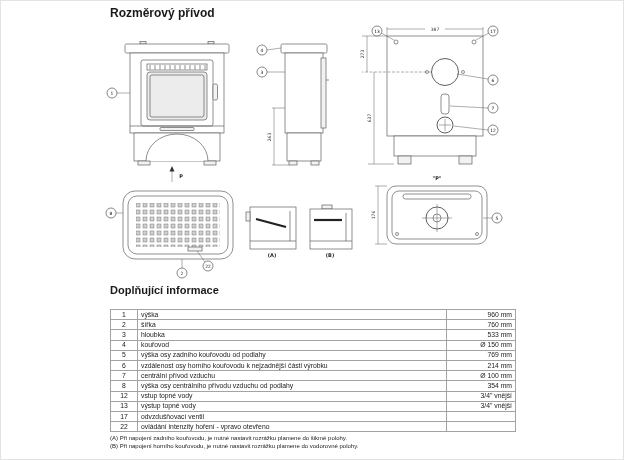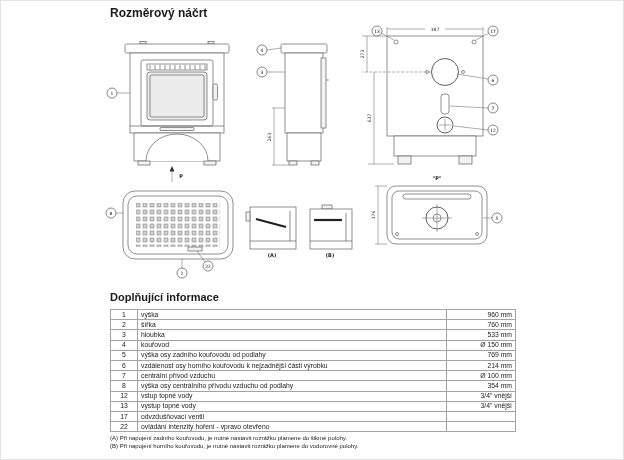--- a/index.html
+++ b/index.html
@@ -41,7 +41,7 @@
 
 <div class="page">
 
-  <div class="doc-title">Rozměrový náčrt</div>
+  <div class="doc-title">Rozměrový přívod</div>
 
   <svg class="drawing-svg" viewBox="0 0 420 268">
     <defs>

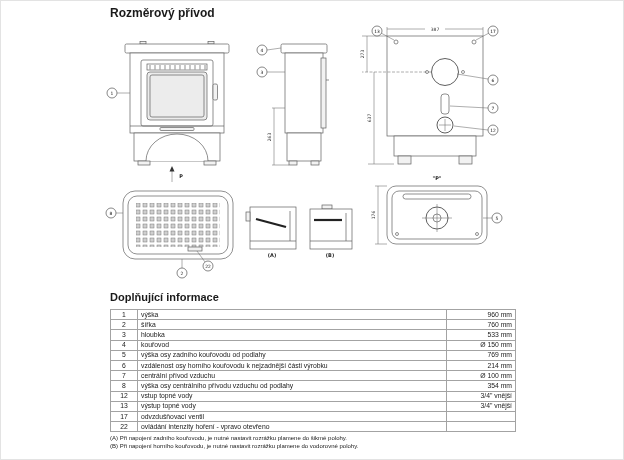--- a/index.html
+++ b/index.html
@@ -9,7 +9,7 @@
     box-shadow:inset 0 0 0 1px #e3e3e3;
   }
   .doc-title{position:absolute;left:110px;top:6px;font-size:12px;font-weight:bold;}
-  .info-title{position:absolute;left:110px;top:291px;font-size:11px;font-weight:bold;}
+  .info-title{position:absolute;left:110px;top:284px;font-size:11px;font-weight:bold;}
   .drawing-svg{position:absolute;left:100px;top:20px;width:420px;height:268px;}
 
   

